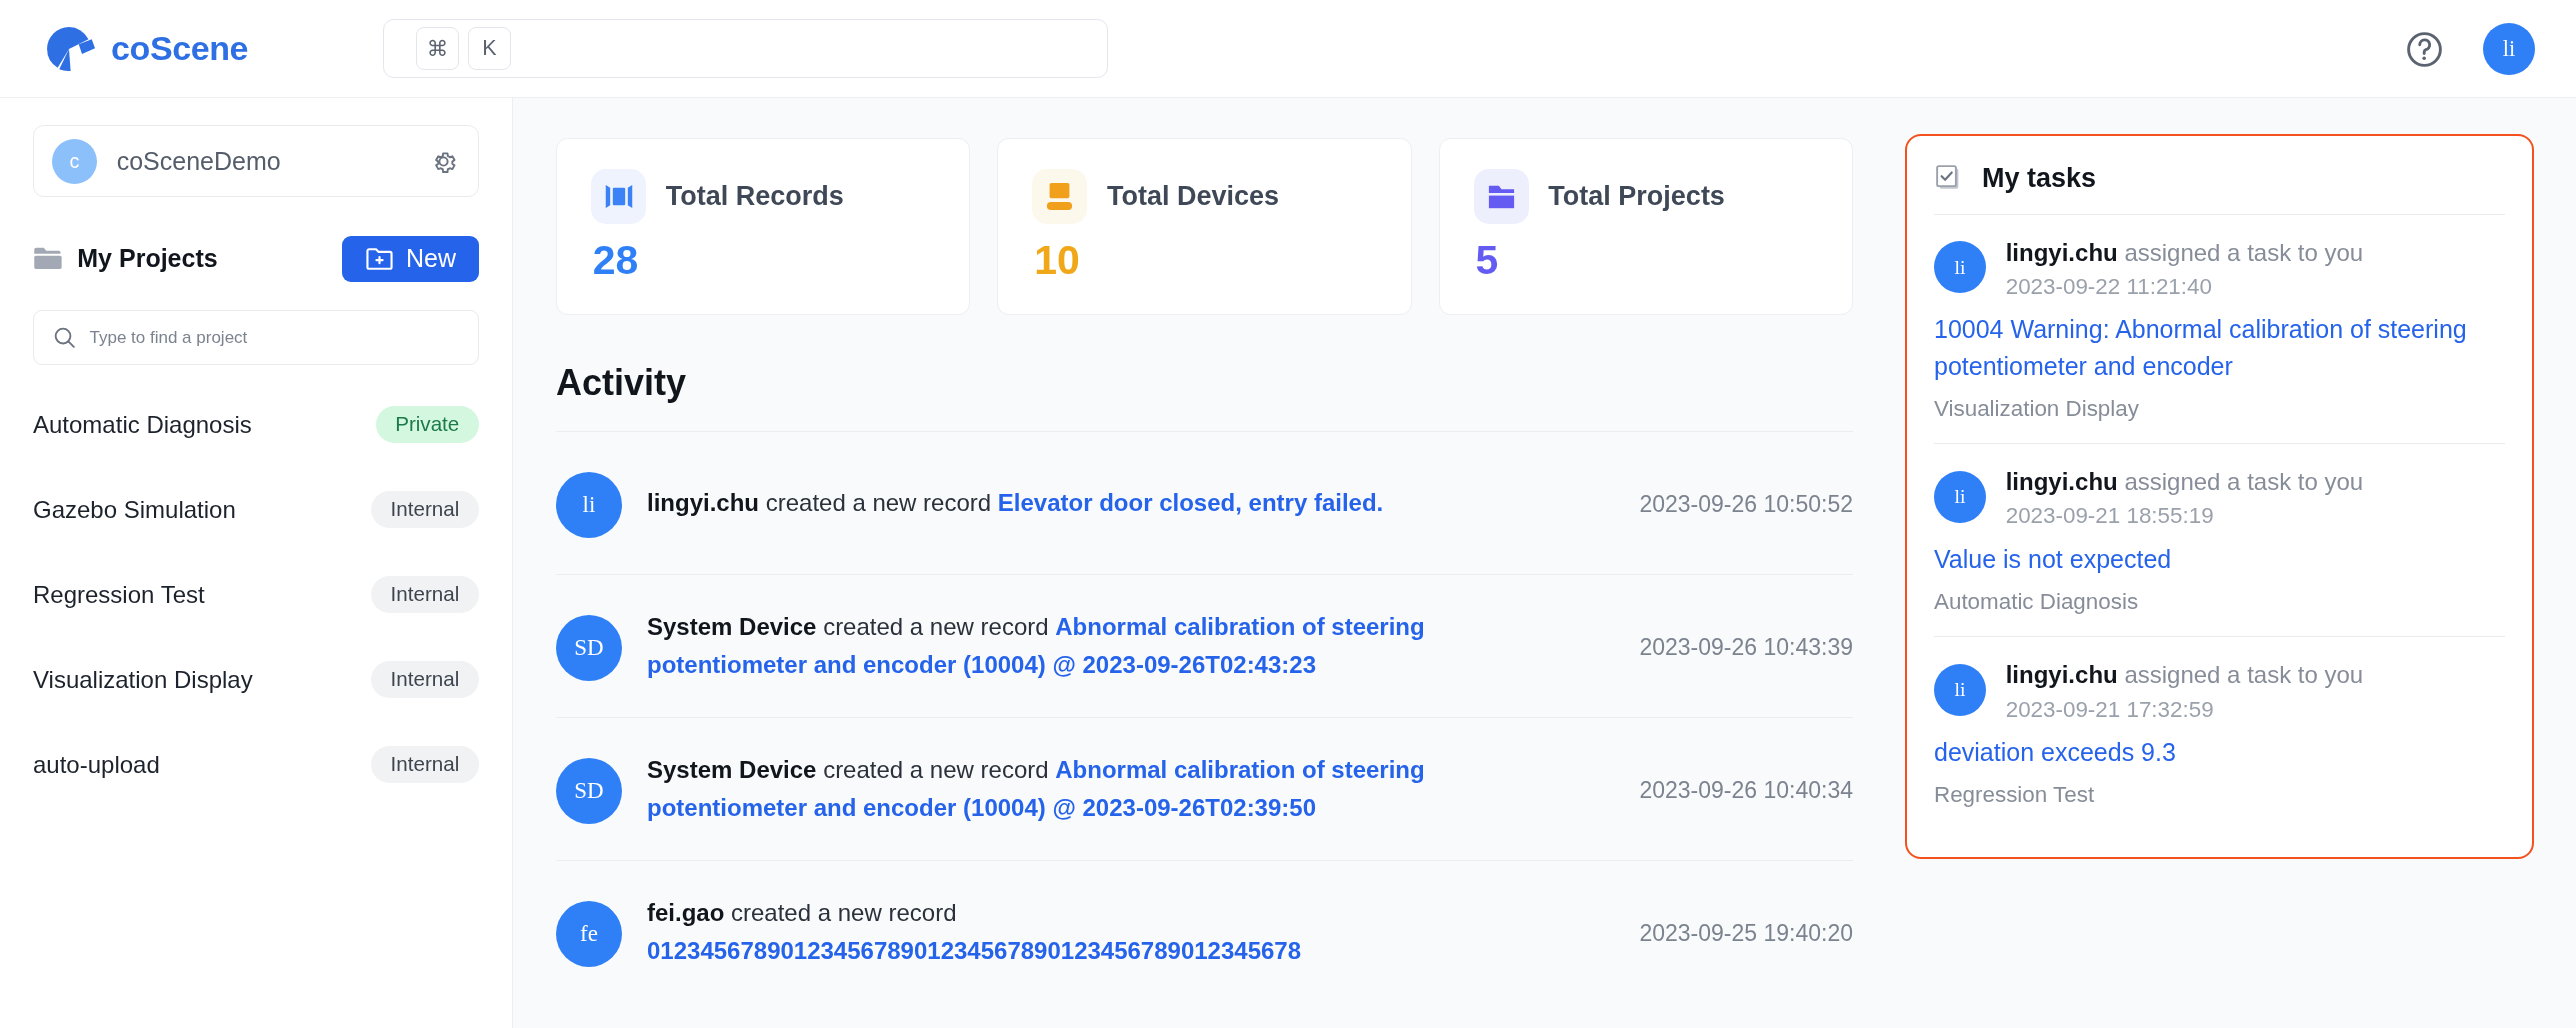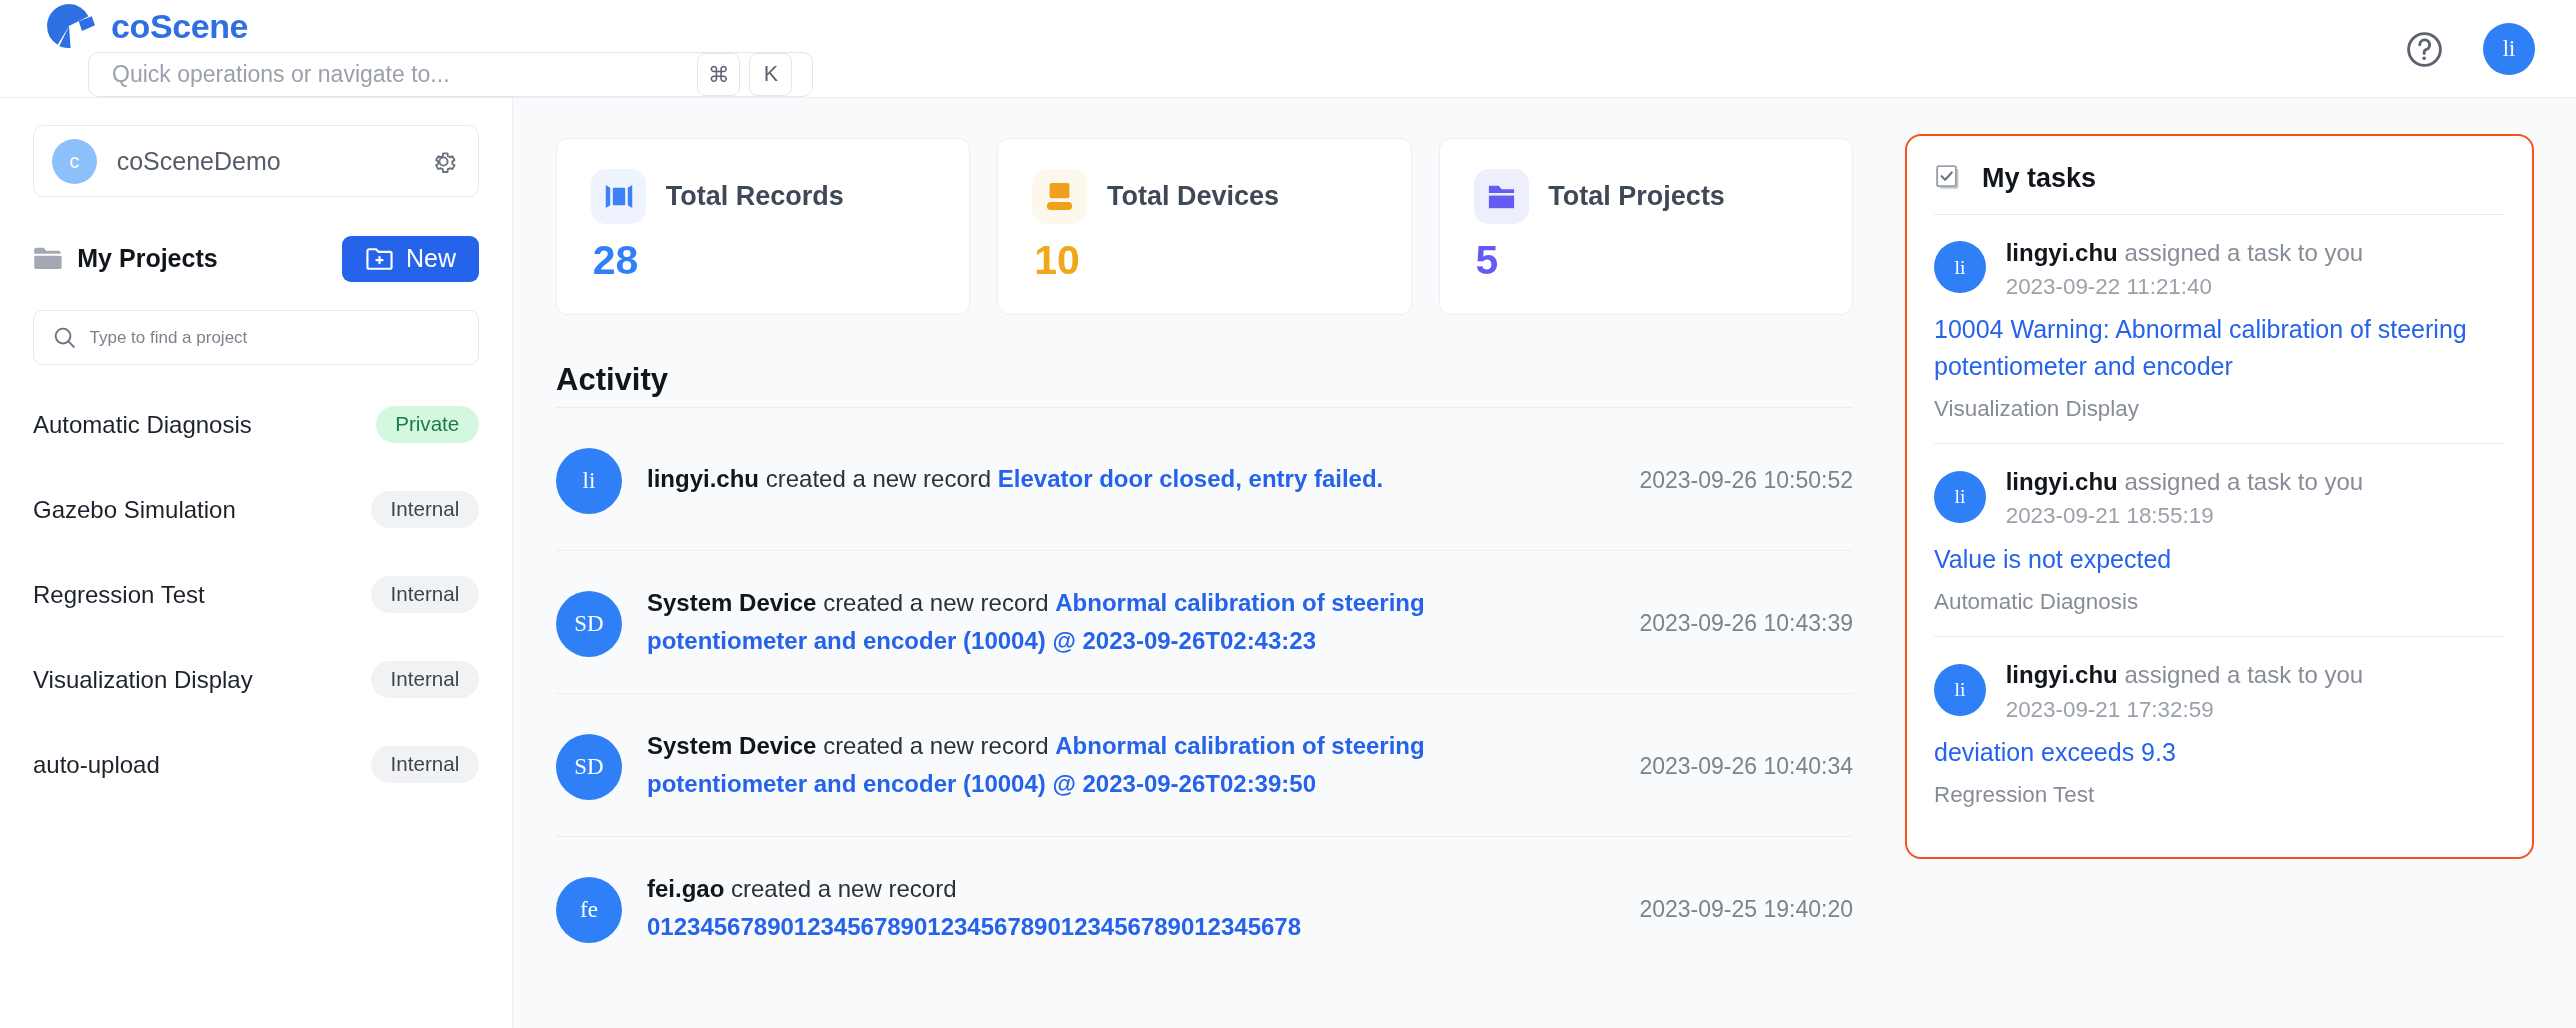--- a/index.html
+++ b/index.html
@@ -16,10 +16,10 @@
     height: 98px;
     background: #ffffff;
     display: flex;
+    align-items: center;
     padding: 0 38px 0 43px;
     border-bottom: 0.9px solid #eceef1;
     position: relative;
-    flex-direction: column;
   }
   .brand { display: flex; align-items: center; gap: 16px; width: 295px; flex: 0 0 auto; }
   .brand-logo { width: 52px; height: 52px; display:block; }

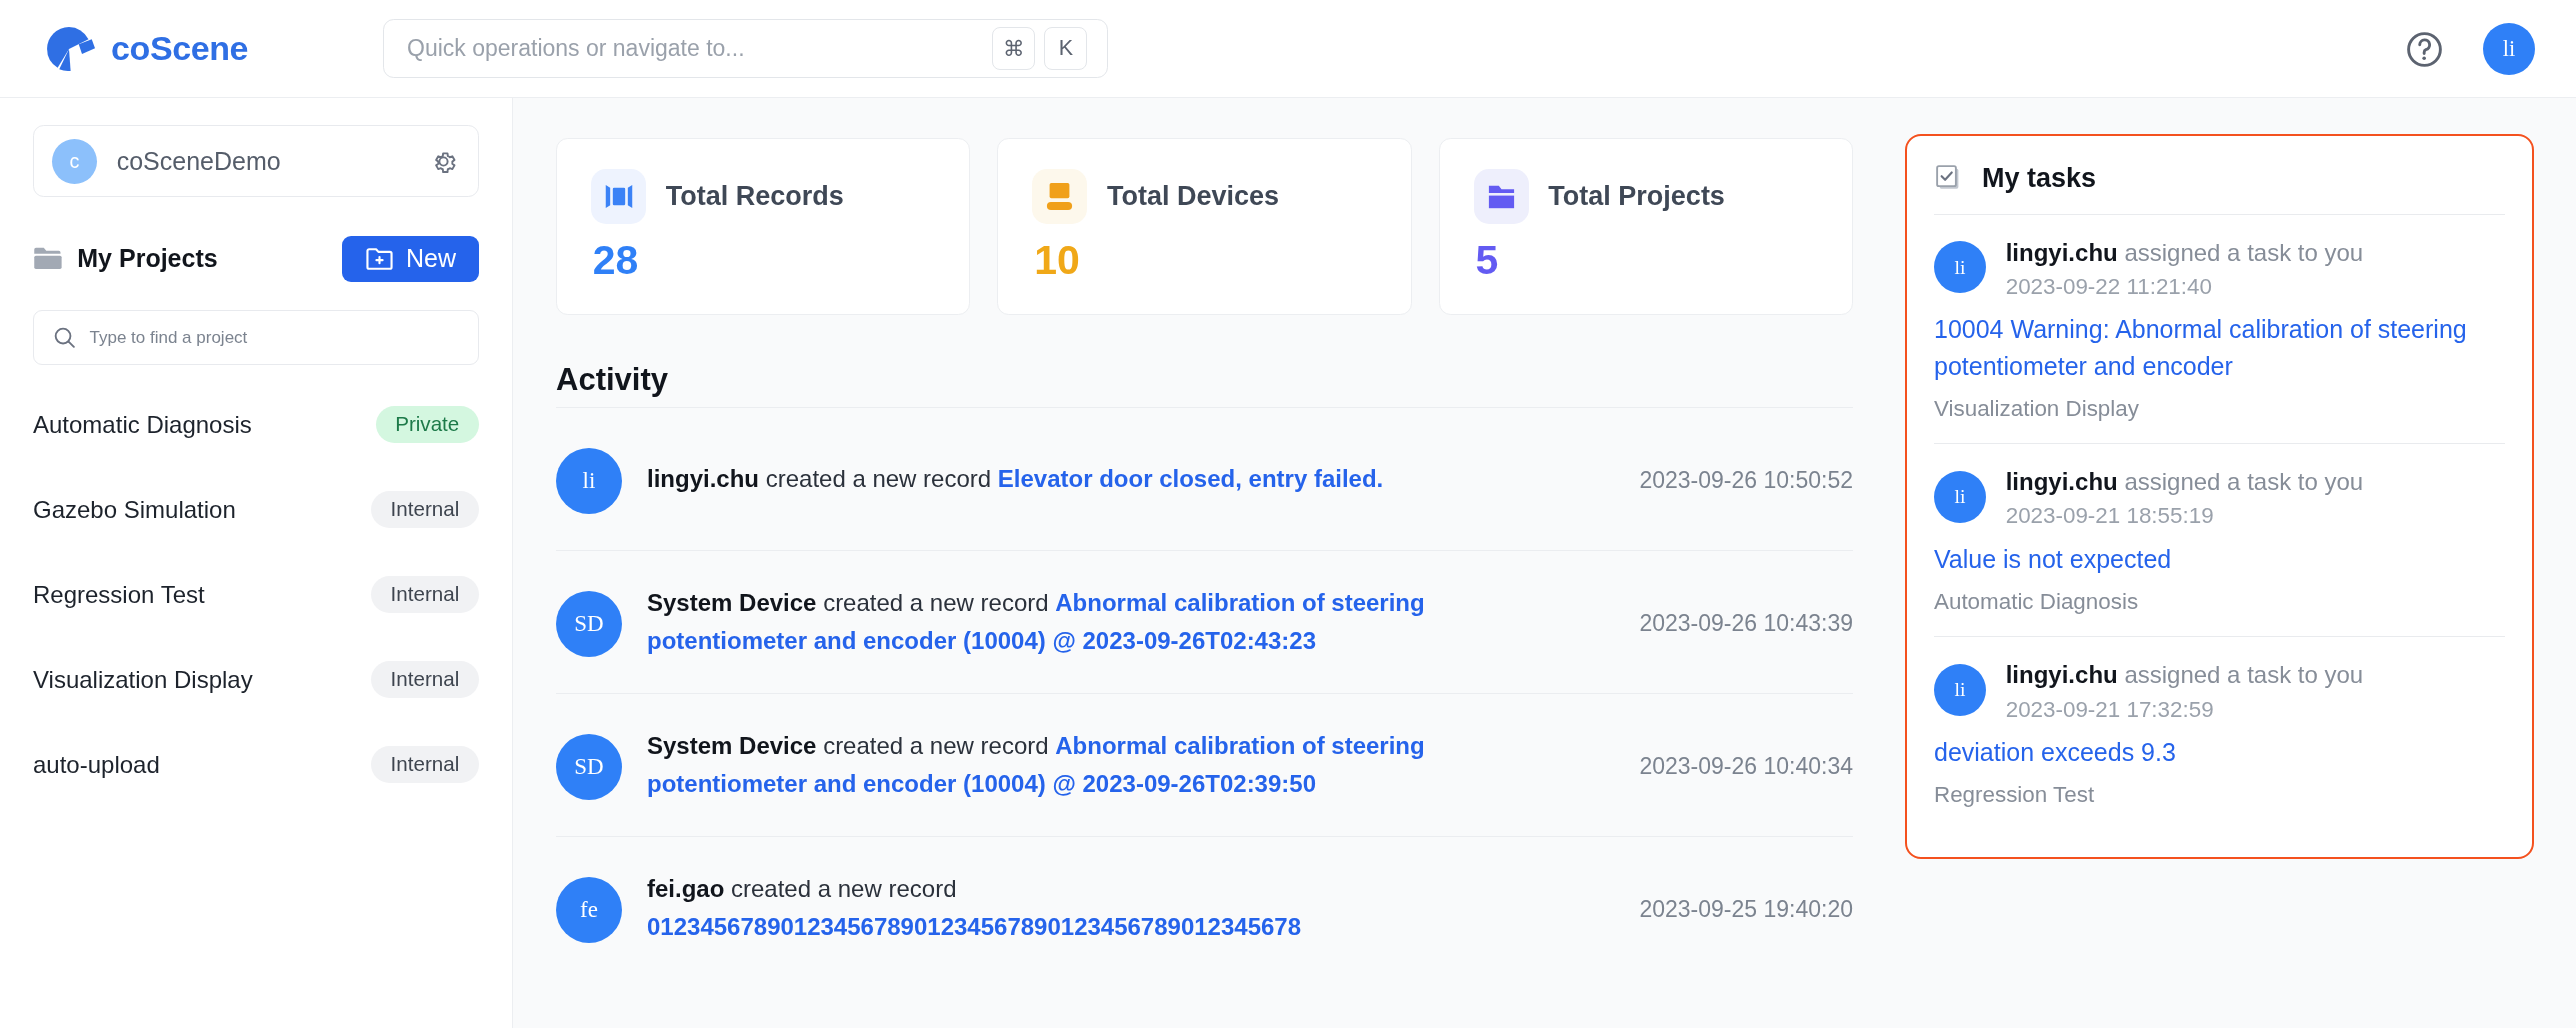--- a/index.html
+++ b/index.html
@@ -211,7 +211,6 @@
   </div>
 
   <div class="searchbox">
-    <span class="search-placeholder">Quick operations or navigate to...</span>
     <span class="kbd">⌘</span>
     <span class="kbd">K</span>
   </div>

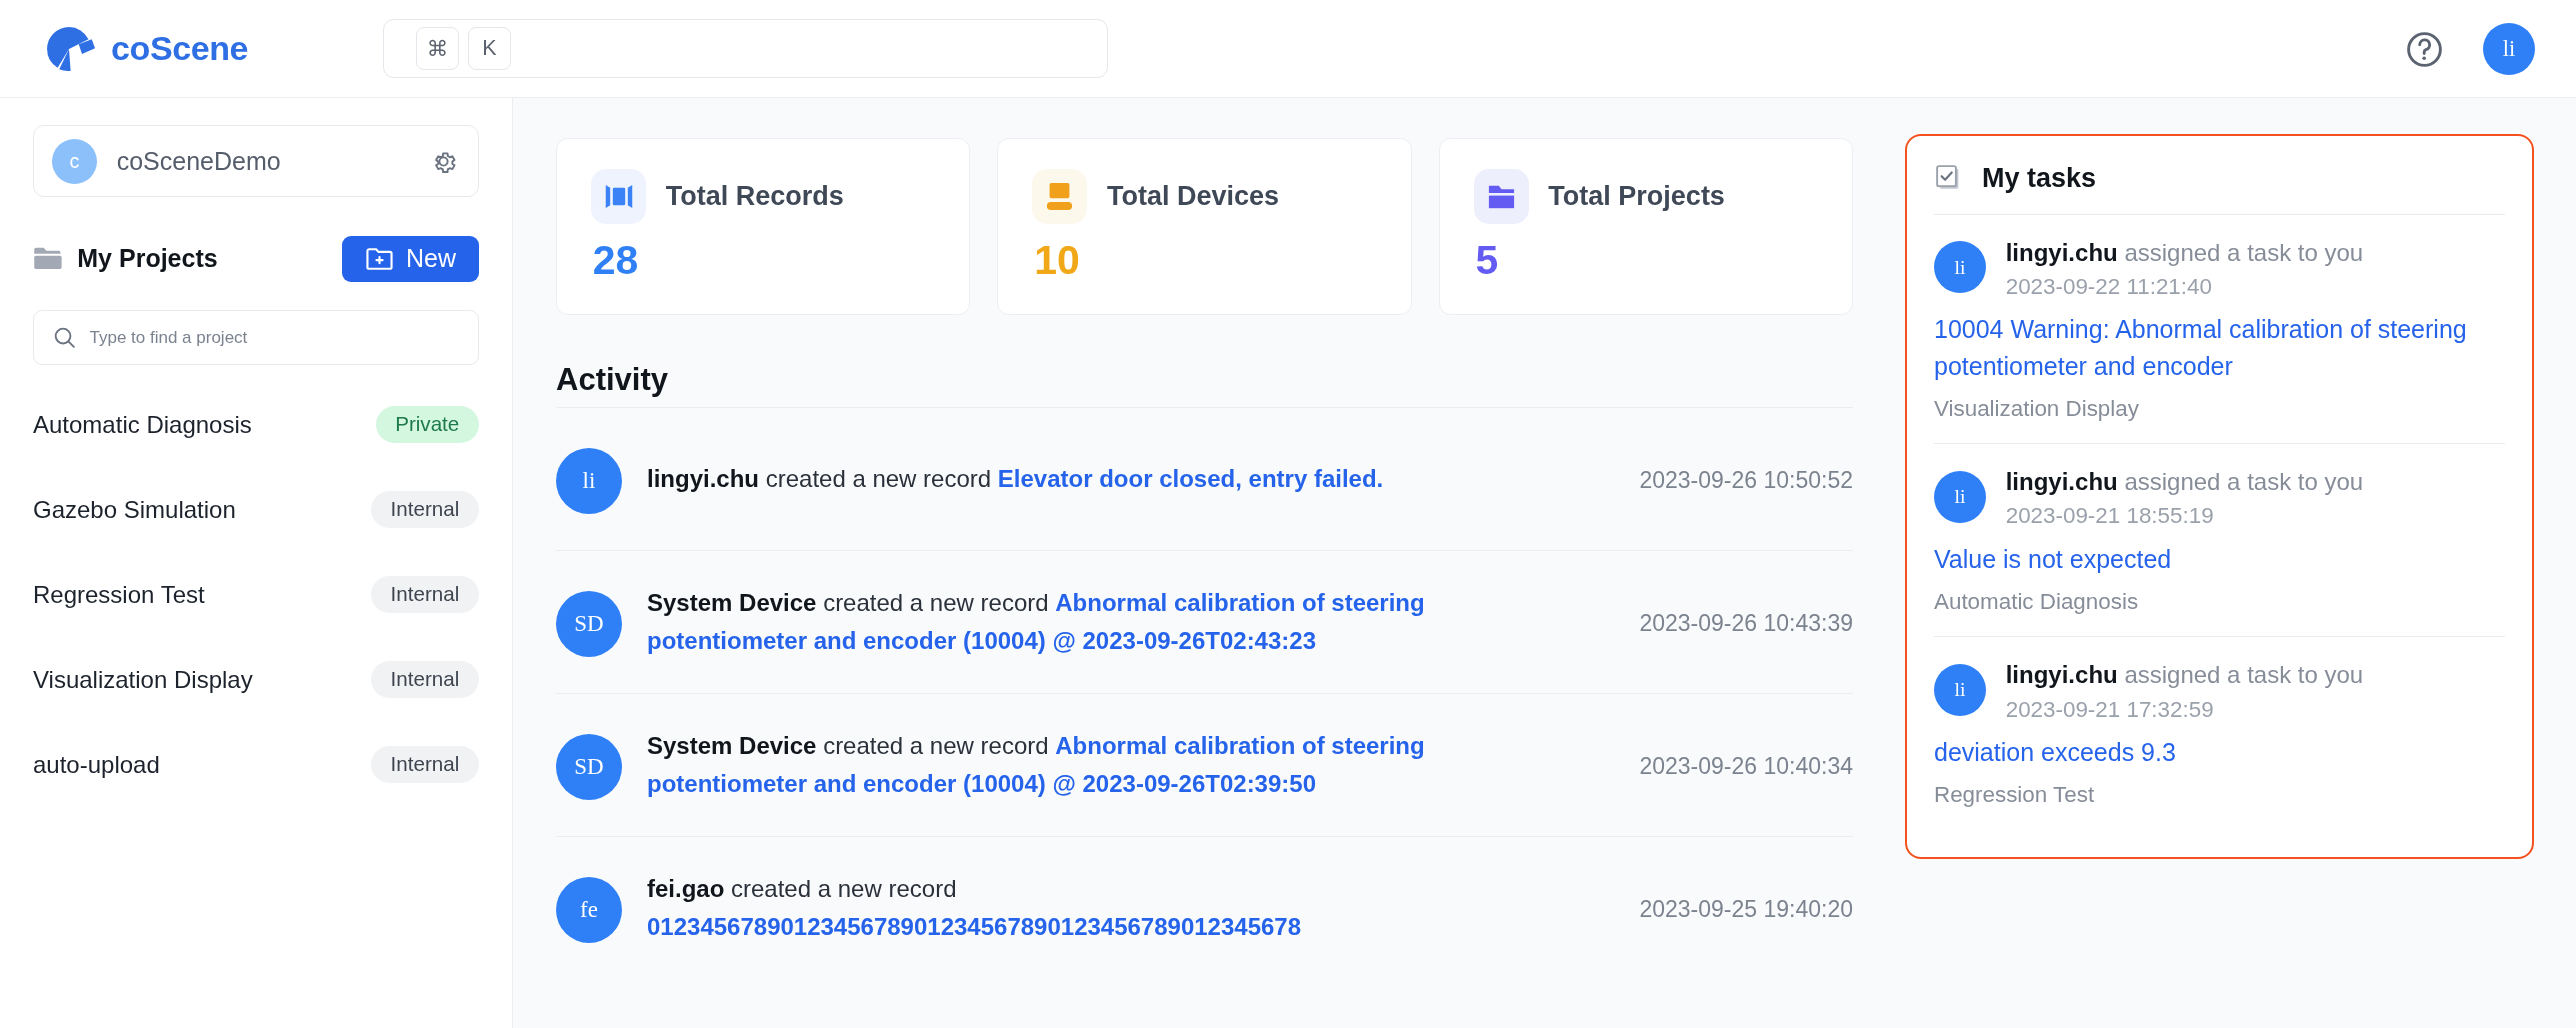--- a/index.html
+++ b/index.html
@@ -139,7 +139,7 @@
   .v-indigo { color: #635bf2; }
 
   .activity-title {
-    font-size: 31px; font-weight: bold; color: #11151c; margin-bottom: 9px;
+    font-size: 36px; font-weight: bold; color: #11151c; margin-bottom: 27px;
   }
   .act-row {
     display: flex; align-items: flex-start; gap: 25px;

